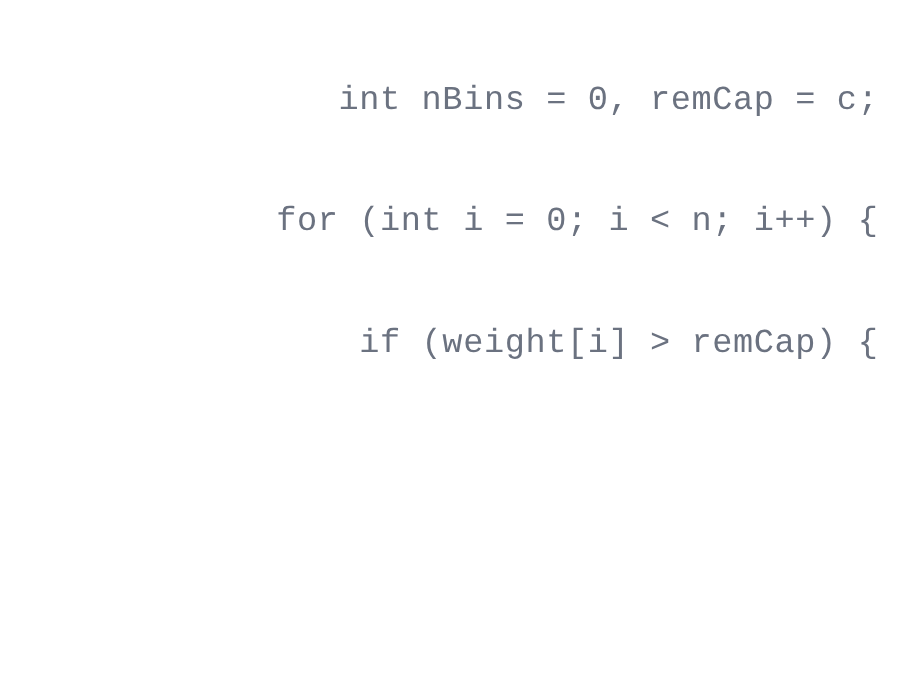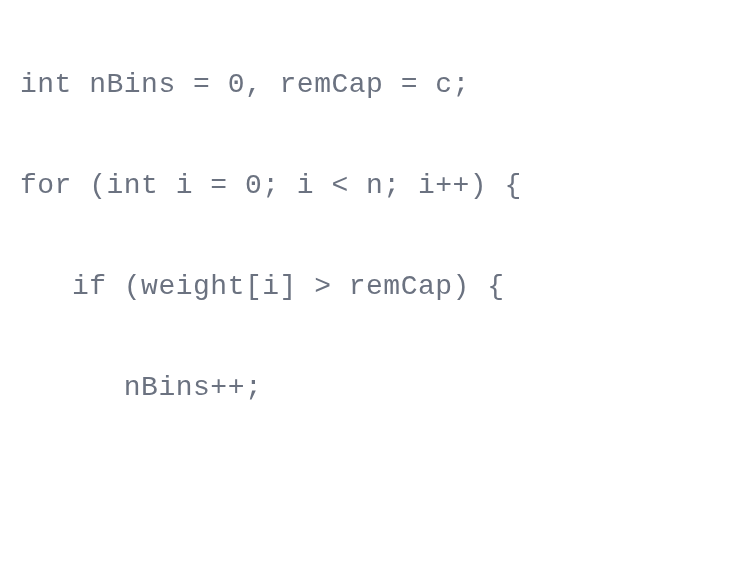--- a/index.html
+++ b/index.html
@@ -24,6 +24,7 @@
     }
     .line {
       display: block;
+      text-align: right;
     }
   </style>
 </head>

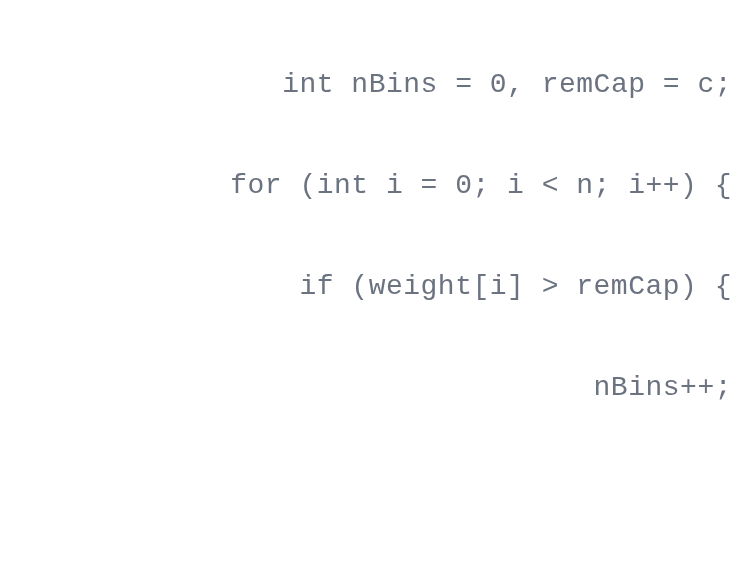--- a/index.html
+++ b/index.html
@@ -34,7 +34,6 @@
 <span class="line">int nBins = 0, remCap = c;</span>
 <span class="line">for (int i = 0; i &lt; n; i++) {</span>
 <span class="line">   if (weight[i] &gt; remCap) {</span>
-<span class="line">      nBins++;</span>
 
 
 

